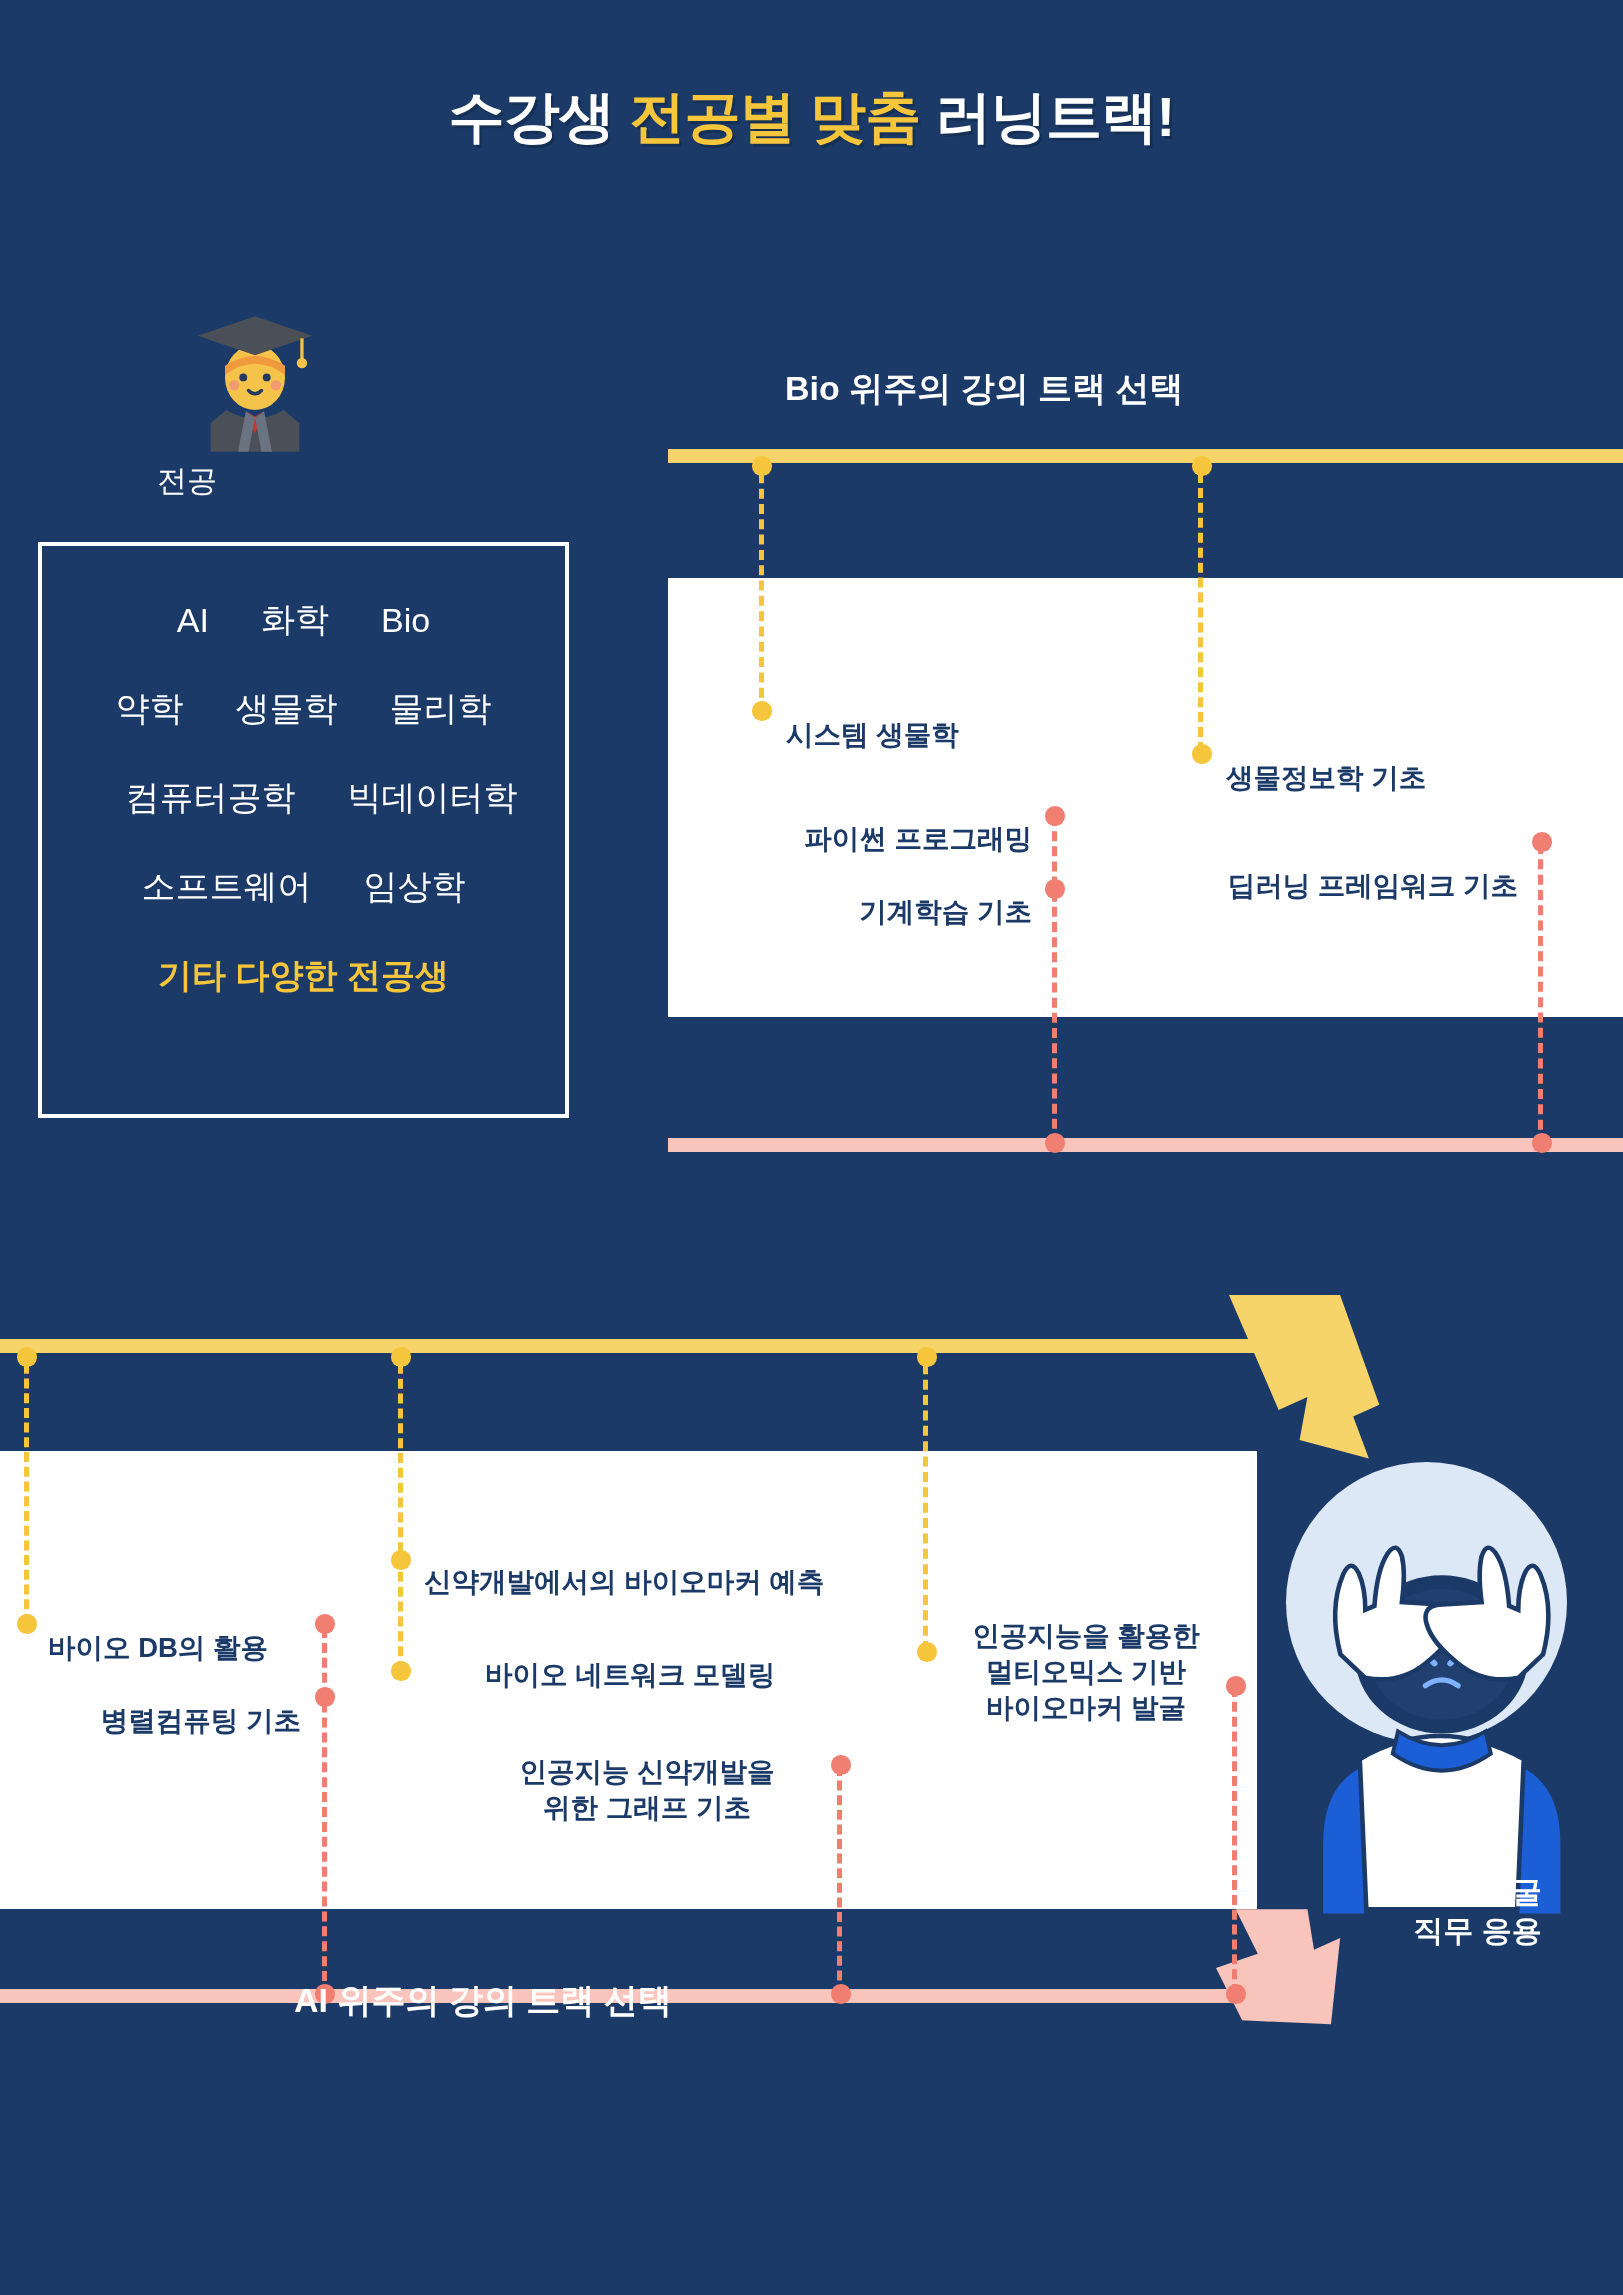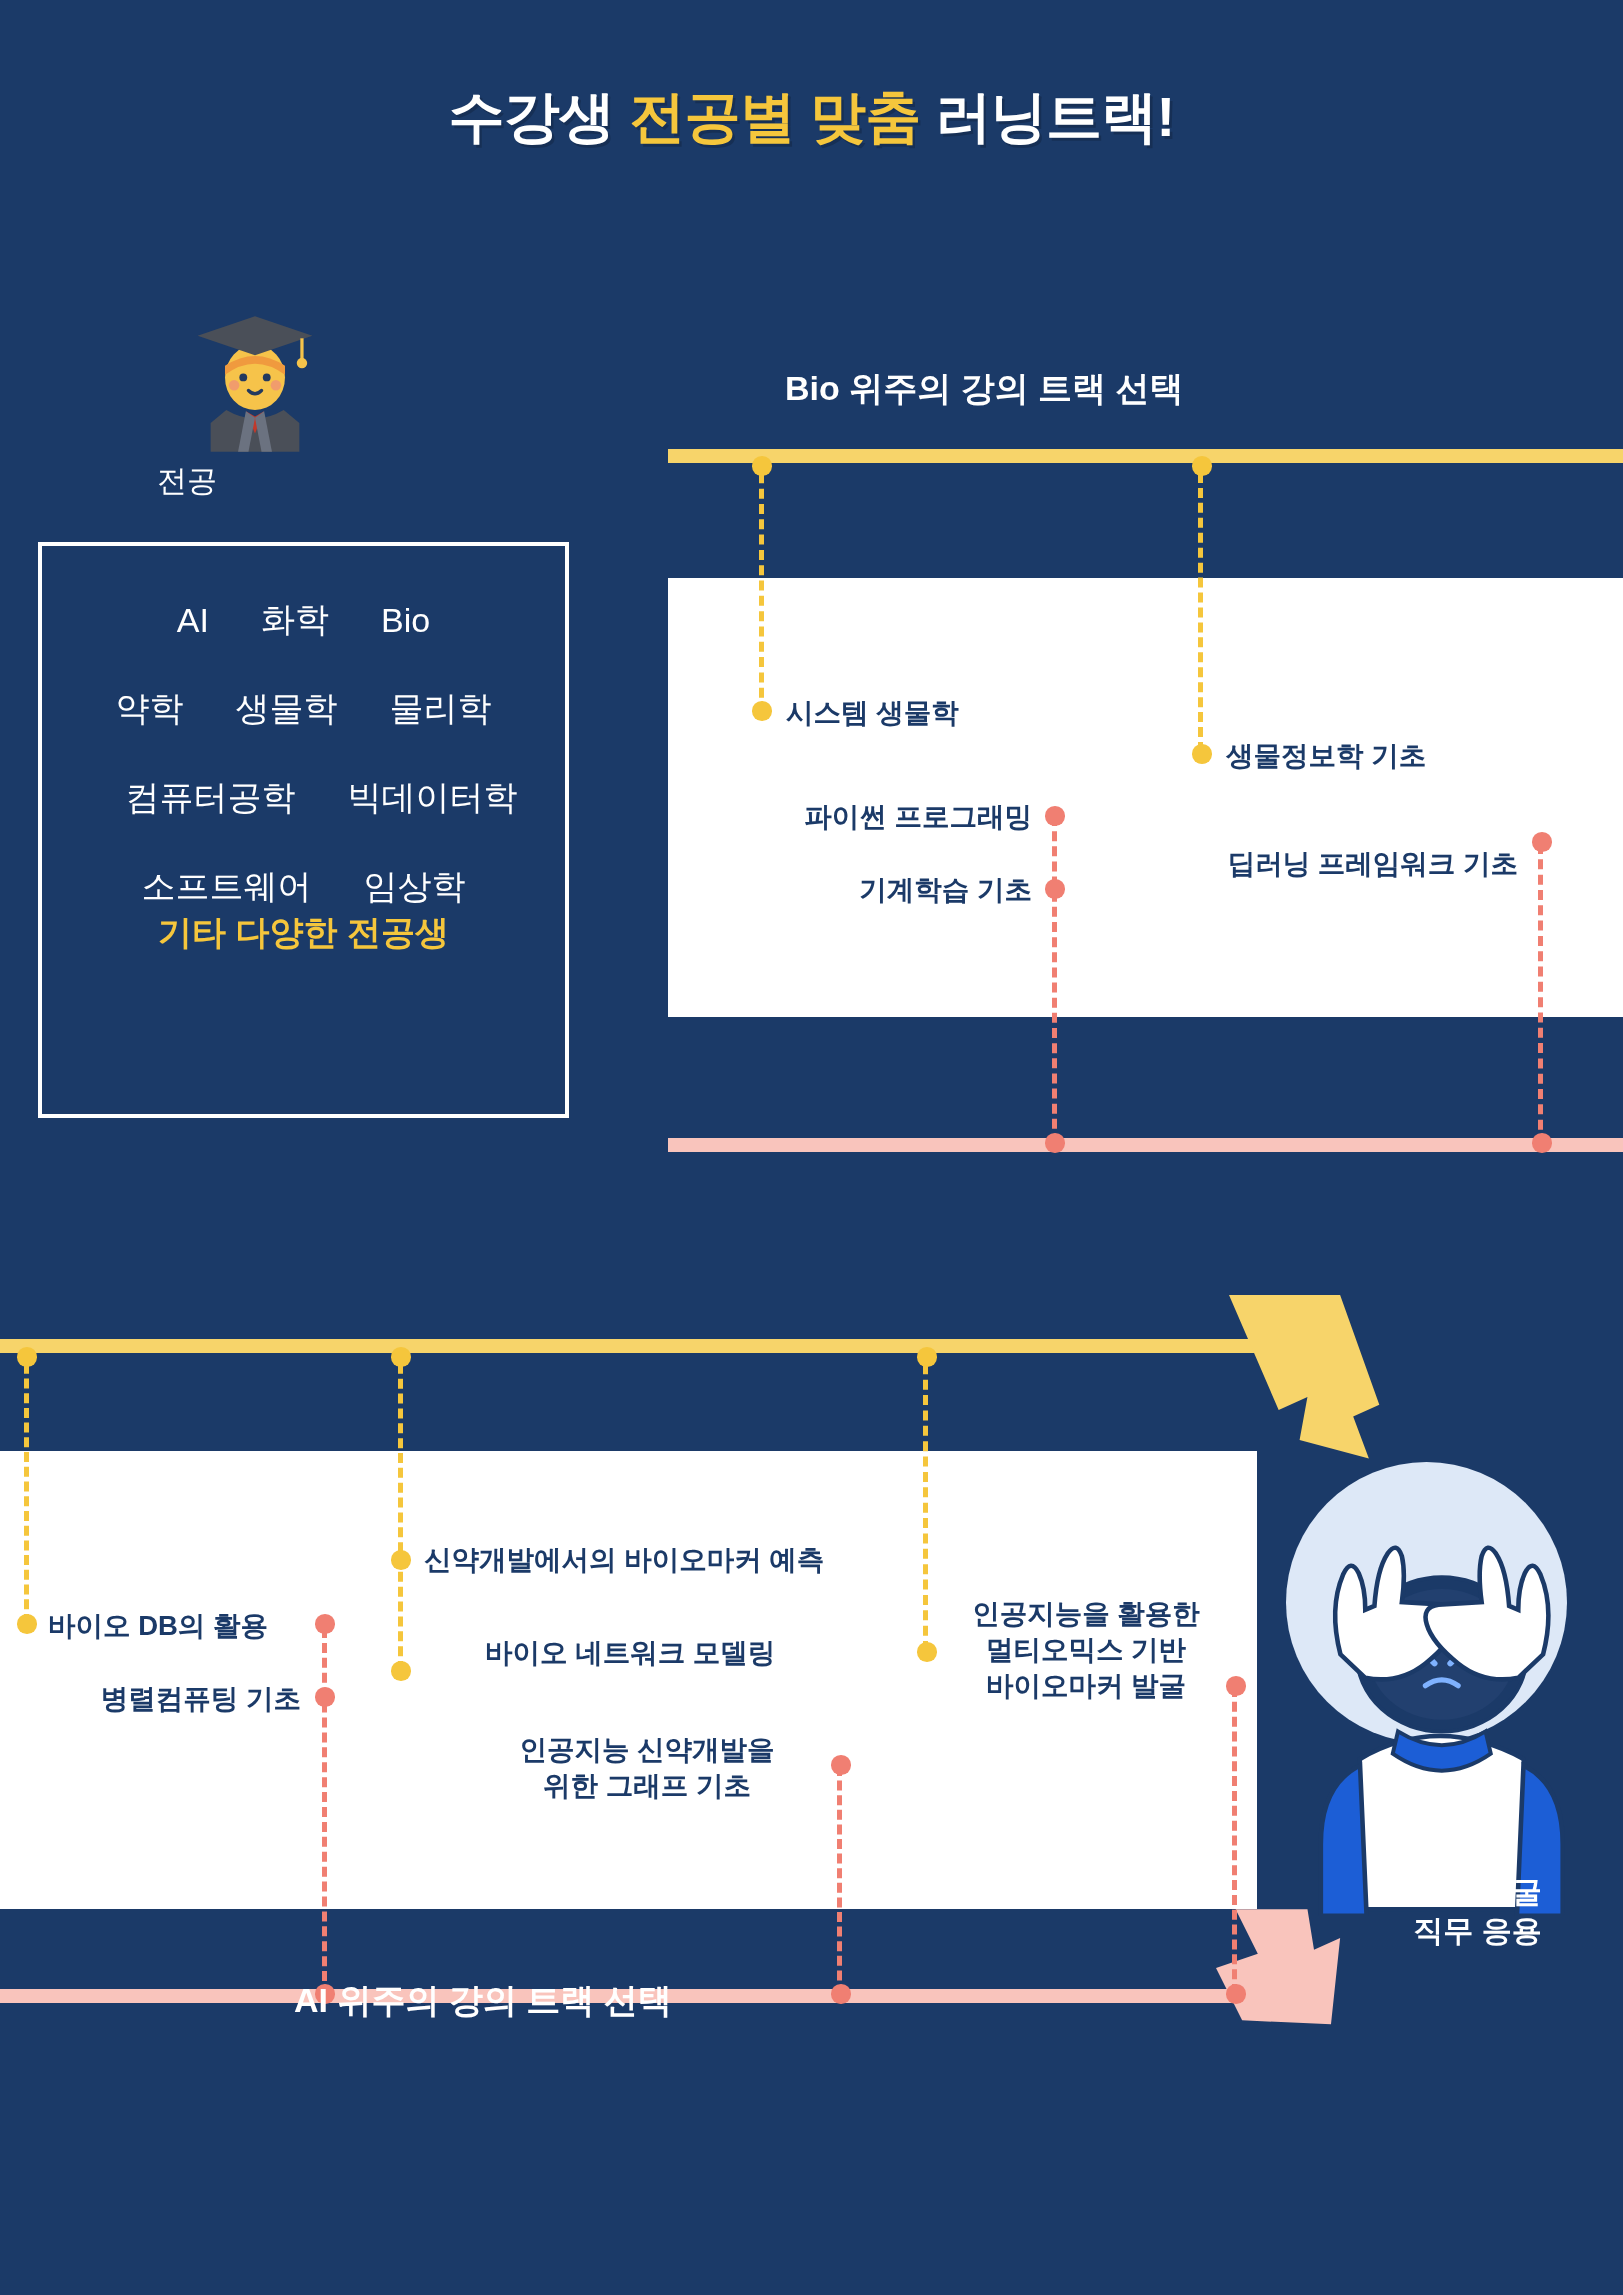--- a/index.html
+++ b/index.html
@@ -123,6 +123,7 @@
     font-weight: bold;
     white-space: nowrap;
     line-height: 1.3;
+    margin-top: 22px;
   }
   .lbl.ctr { text-align: center; }
   .lbl.rt  { text-align: right; }

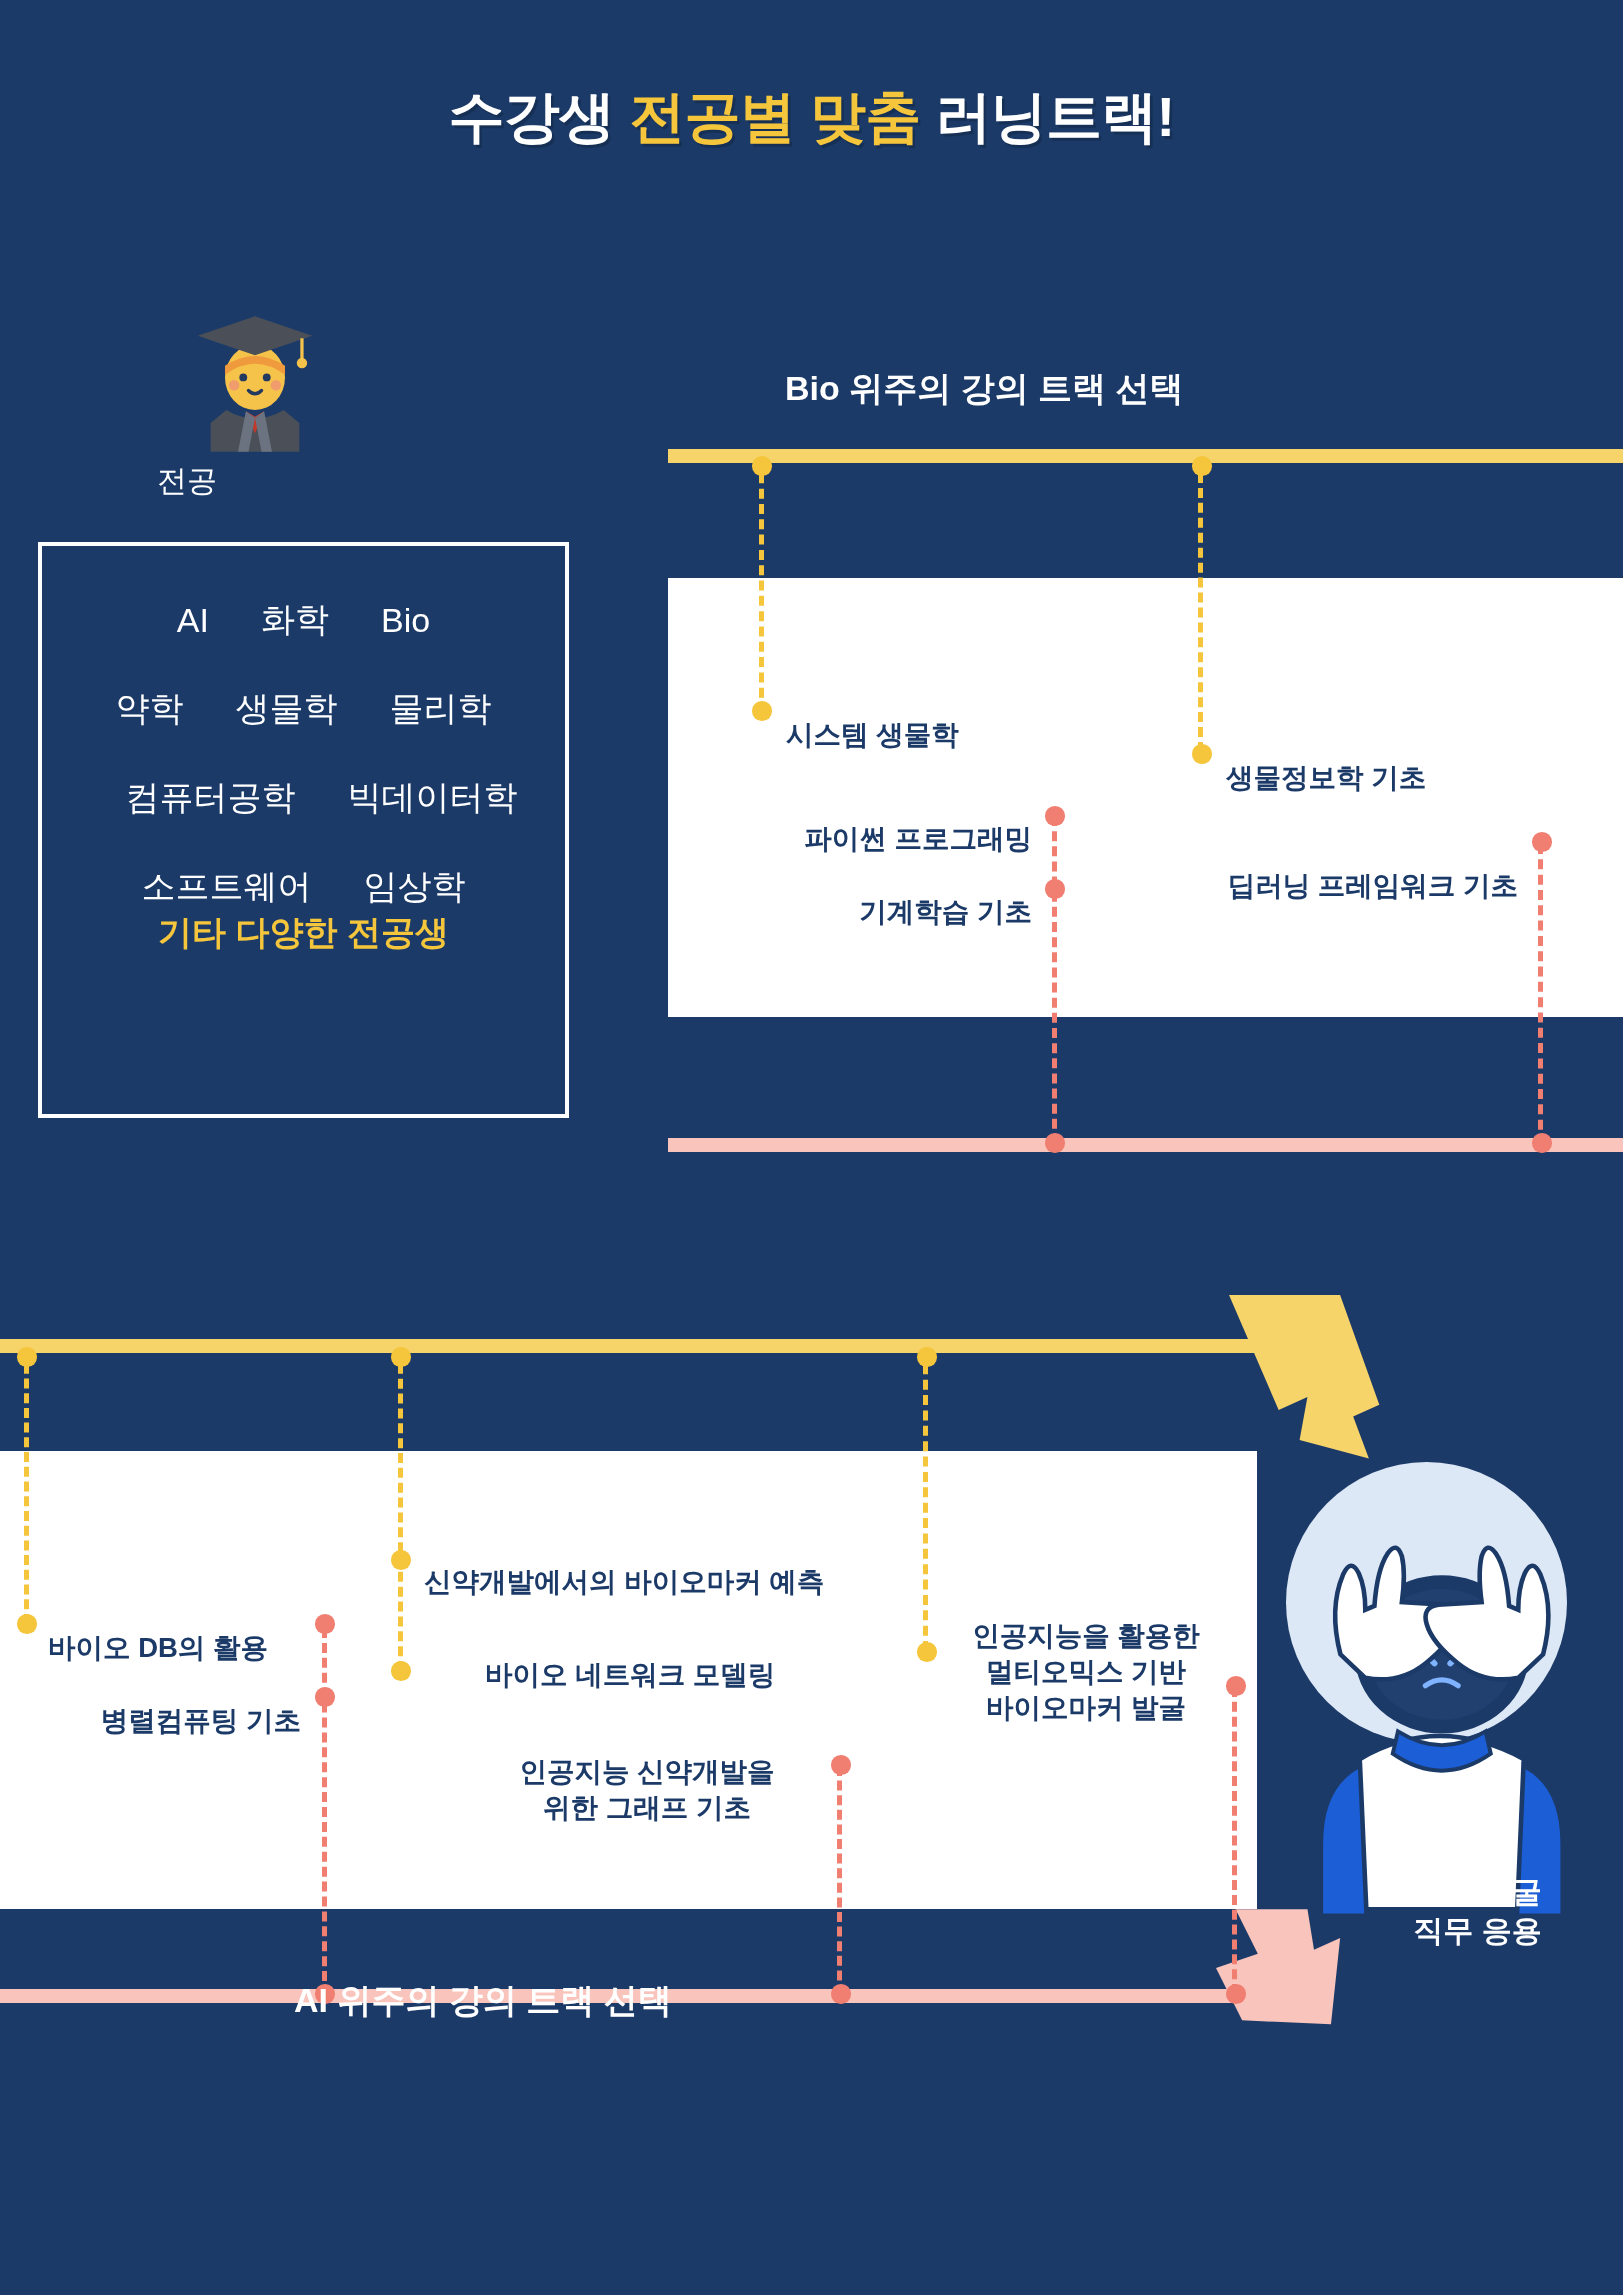--- a/index.html
+++ b/index.html
@@ -76,7 +76,7 @@
   .major-box .row.r2 { margin-top: 43px; }
   .major-box .row.r3 { margin-top: 43px; padding-left: 36px; }
   .major-box .row.r4 { margin-top: 43px; }
-  .major-box .row.r5 { }
+  .major-box .row.r5 { margin-top: 43px; }
   .major-item {
     font-size: 34px;
     color: #ffffff;

